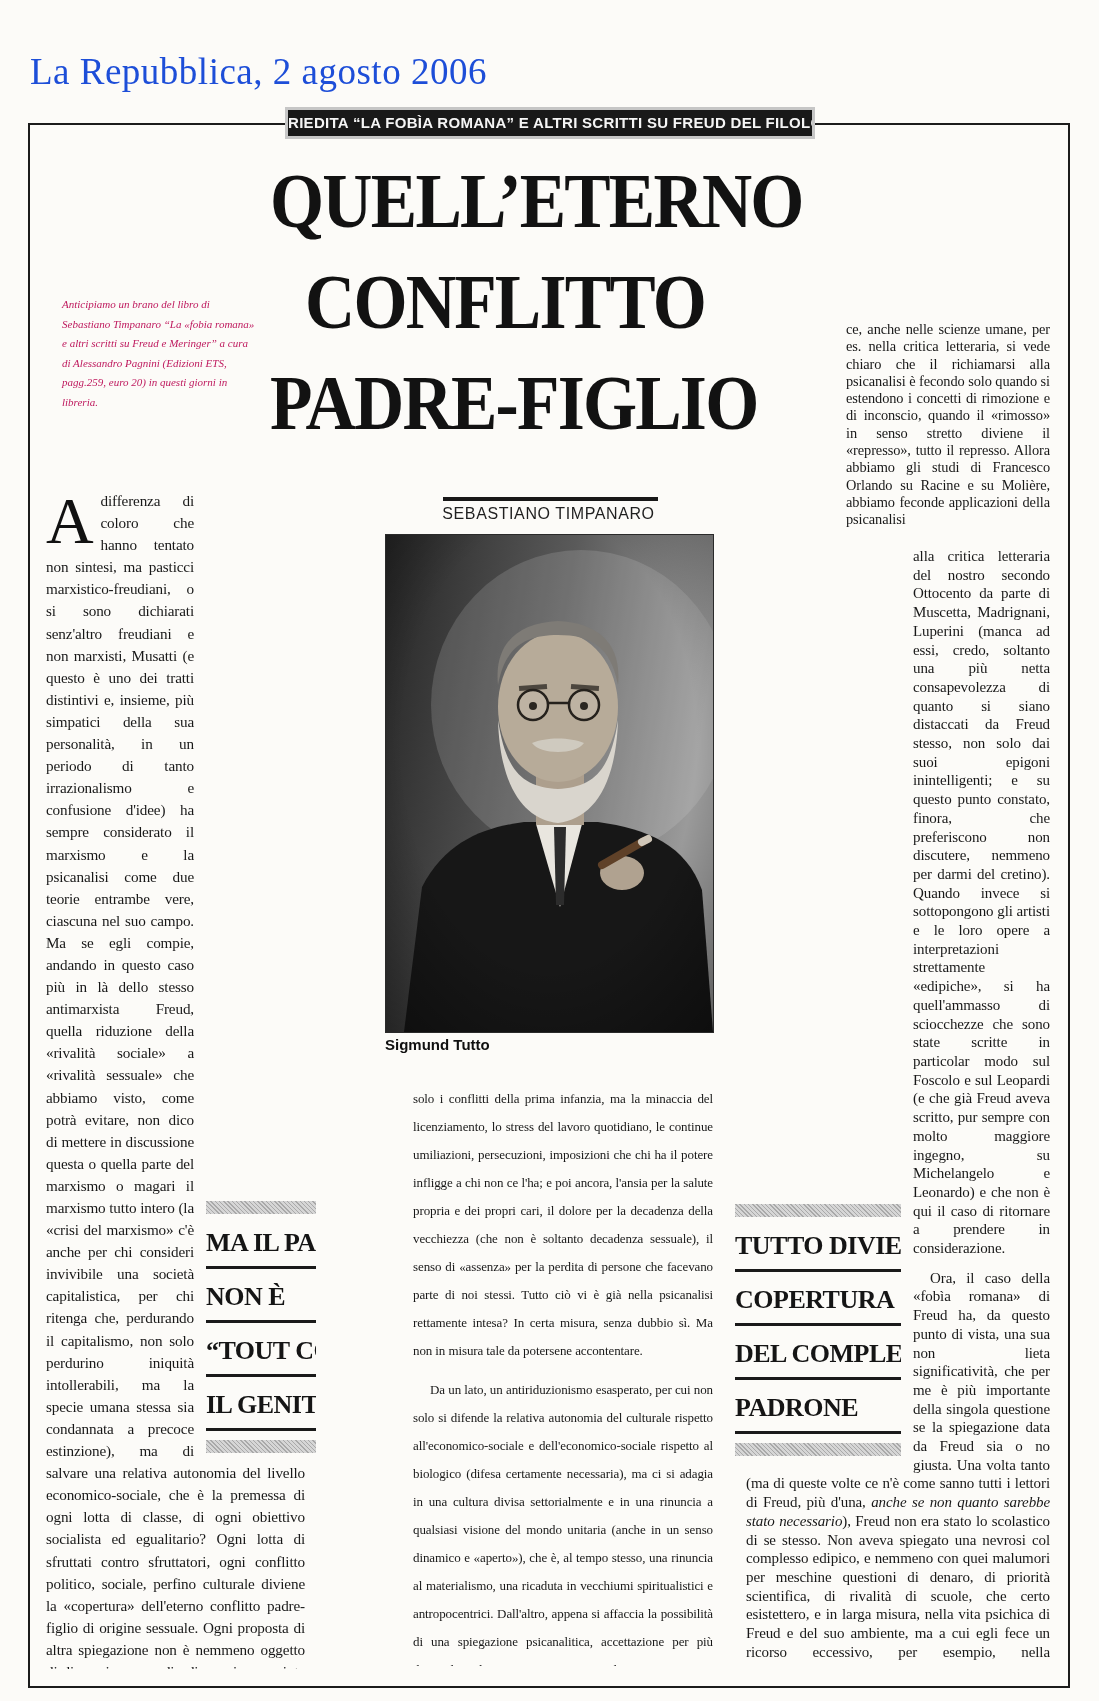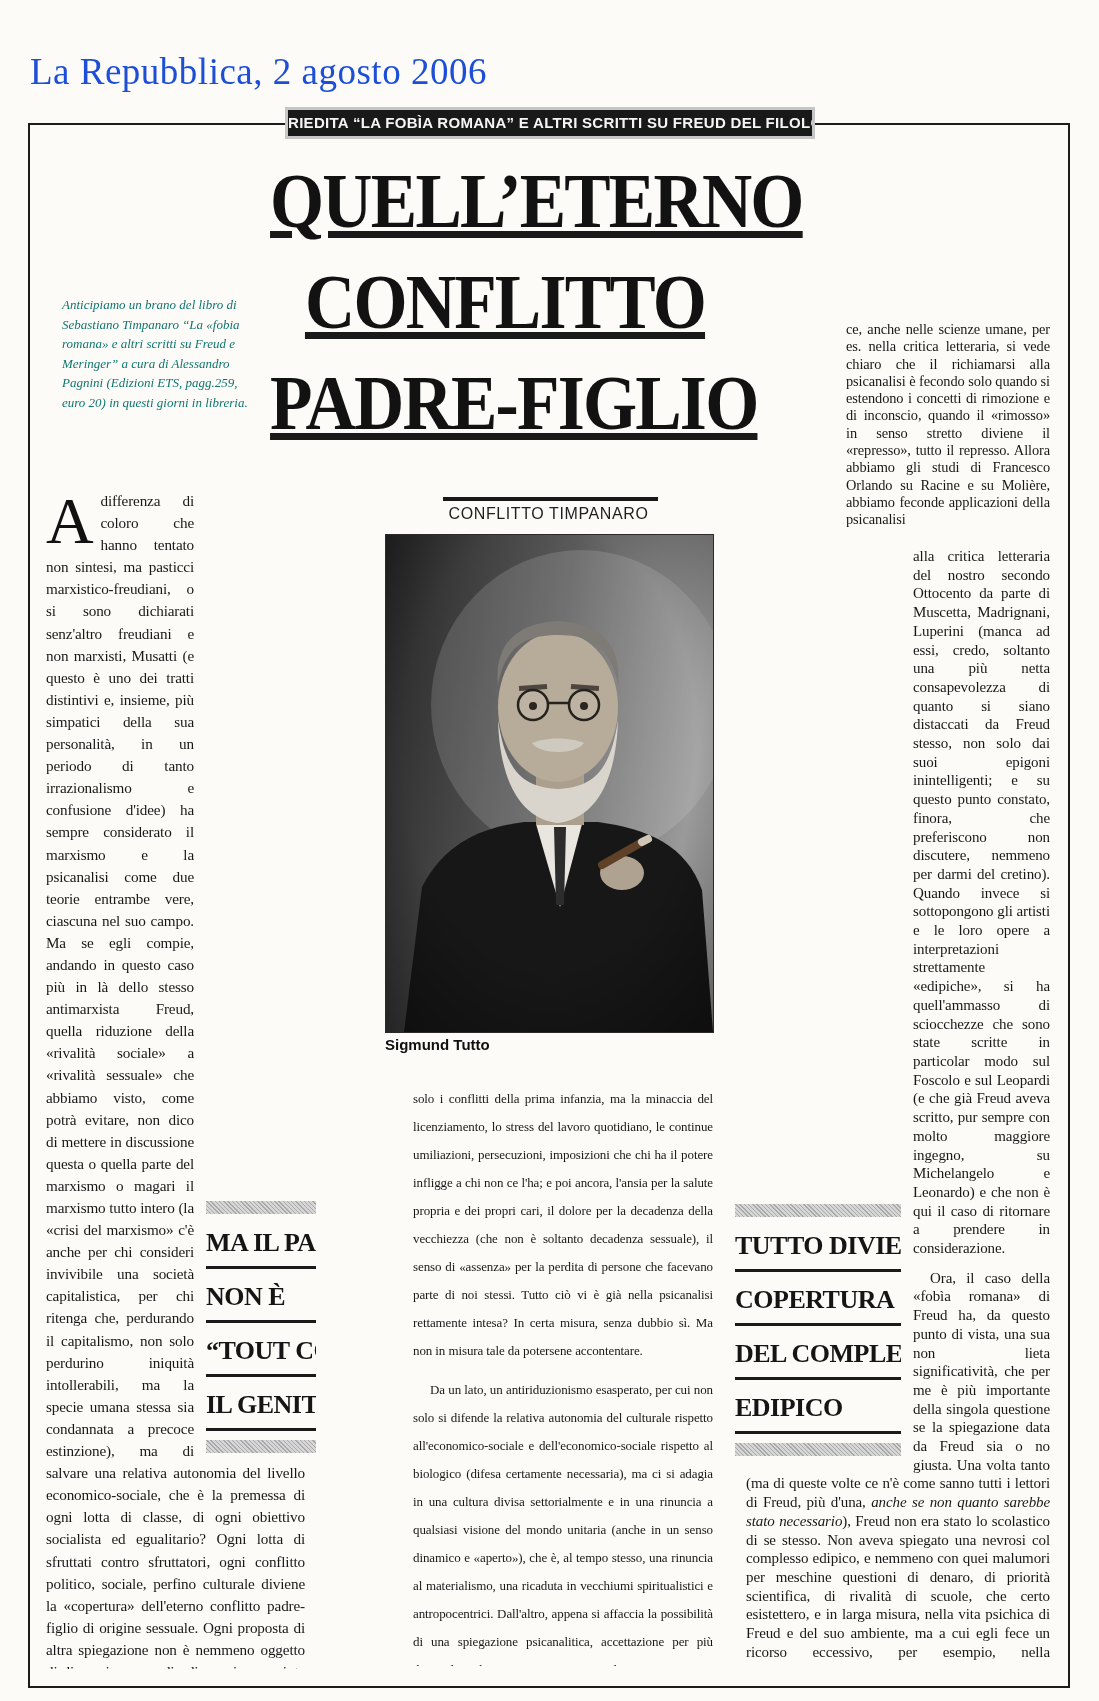--- a/index.html
+++ b/index.html
@@ -32,7 +32,7 @@
   }
 
   
-  .headline { left:238px; top:150px; width:534px; text-align:center;text-decoration:underline; }
+  .headline { left:238px; top:150px; width:534px; text-align:center; }
   .headline-line {
     font-family:"Liberation Serif", serif; font-weight:bold; color:#121212;
     font-size:79px; line-height:101px; letter-spacing:-2px; white-space:nowrap;

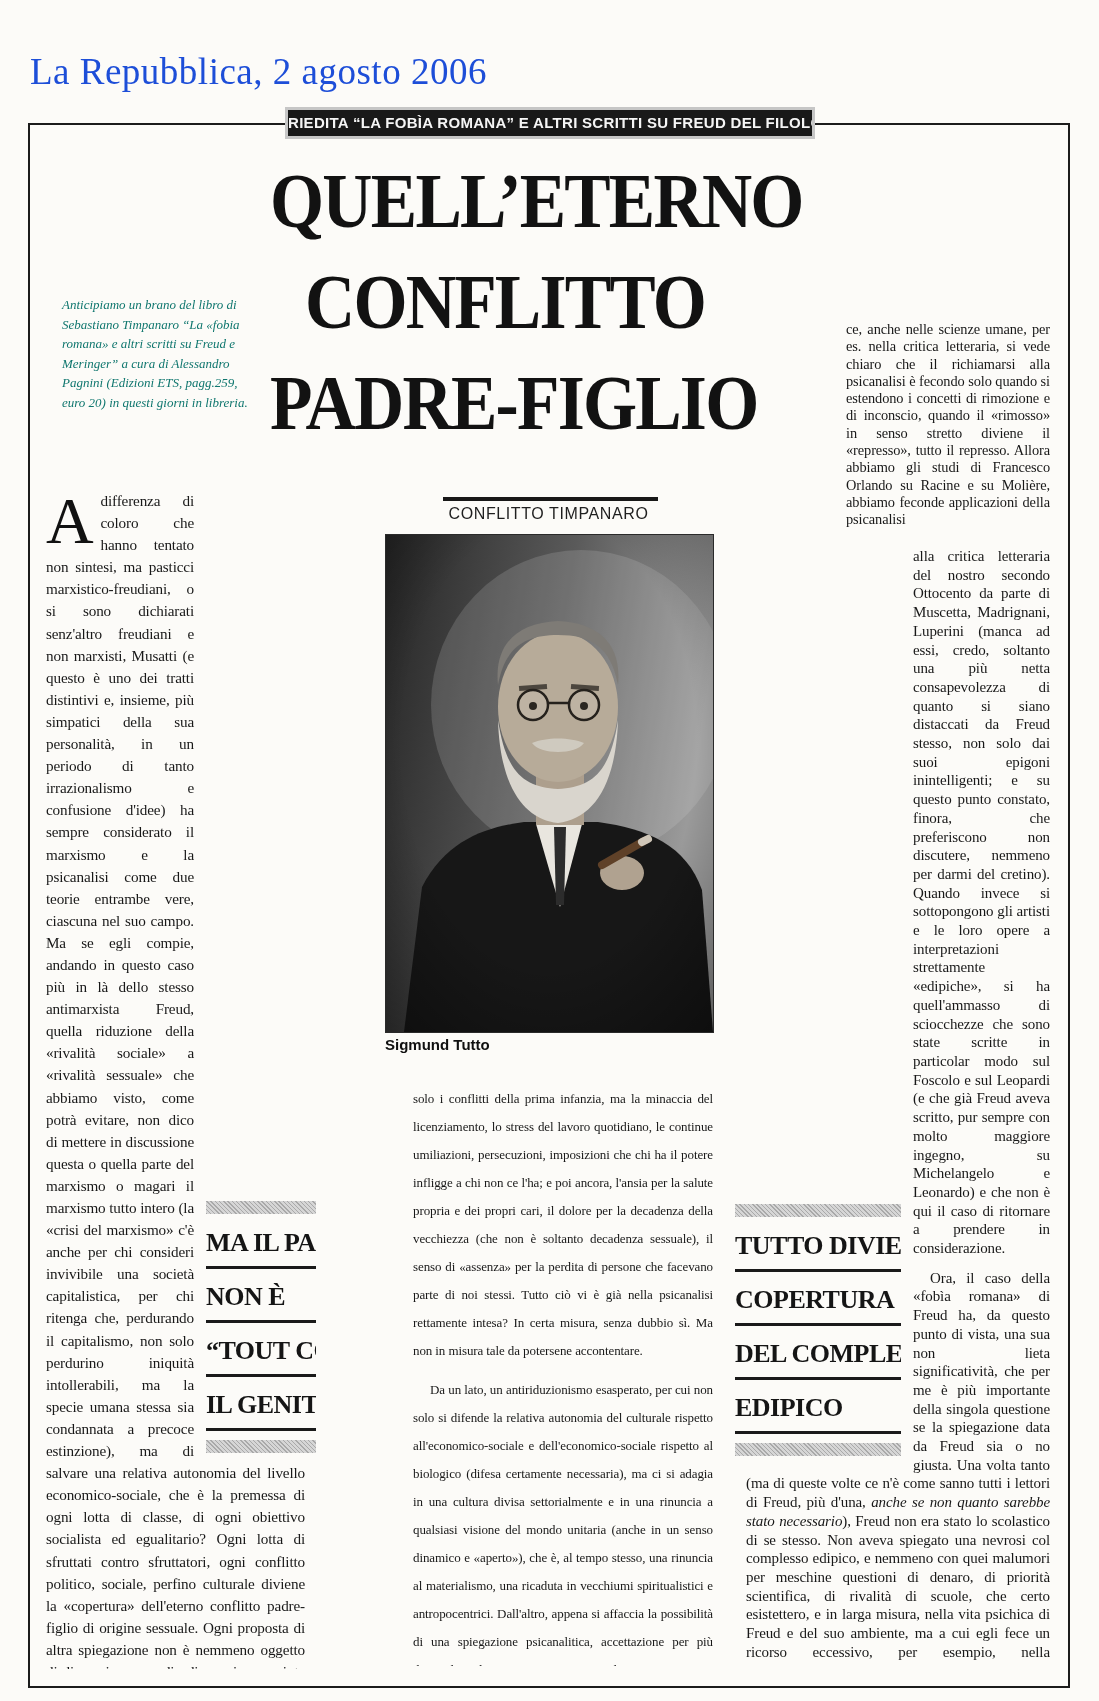--- a/index.html
+++ b/index.html
@@ -42,7 +42,7 @@
   
   .standfirst {
     left:62px; top:295px; width:196px;
-    font-style:italic; font-size:13px; line-height:19.6px; color:#0f766e;
+    font-style:italic; font-size:11px; line-height:19.6px; color:#be185d;
   }
 
   

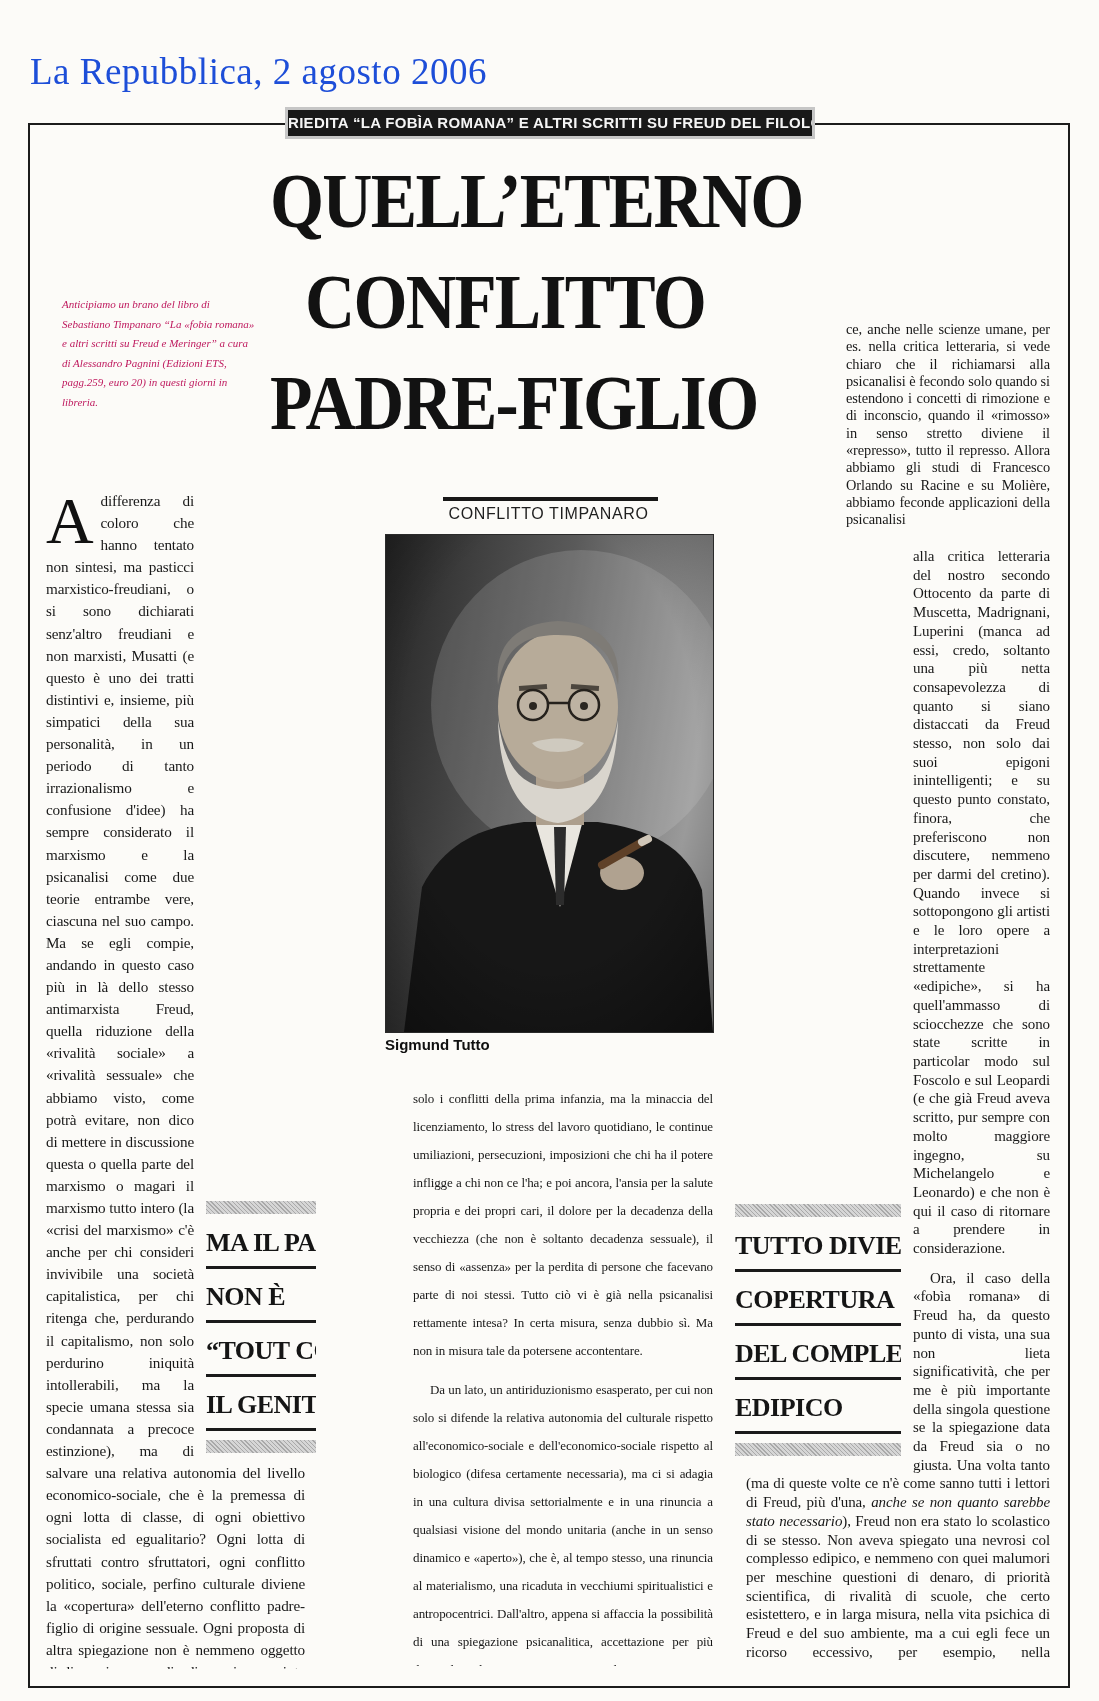--- a/index.html
+++ b/index.html
@@ -109,7 +109,7 @@
 <div class="abs standfirst">Anticipiamo un brano del libro di Sebastiano Timpanaro “La «fobia romana» e altri scritti su Freud e Meringer” a cura di Alessandro Pagnini (Edizioni ETS, pagg.259, euro 20) in questi giorni in libreria.</div>
 
 <div class="abs byline-rule"></div>
-<div class="abs byline">CONFLITTO TIMPANARO</div>
+<div class="abs byline">SEBASTIANO TIMPANARO</div>
 
 <div class="abs photo">
   <svg viewBox="0 0 327 497" preserveAspectRatio="none">

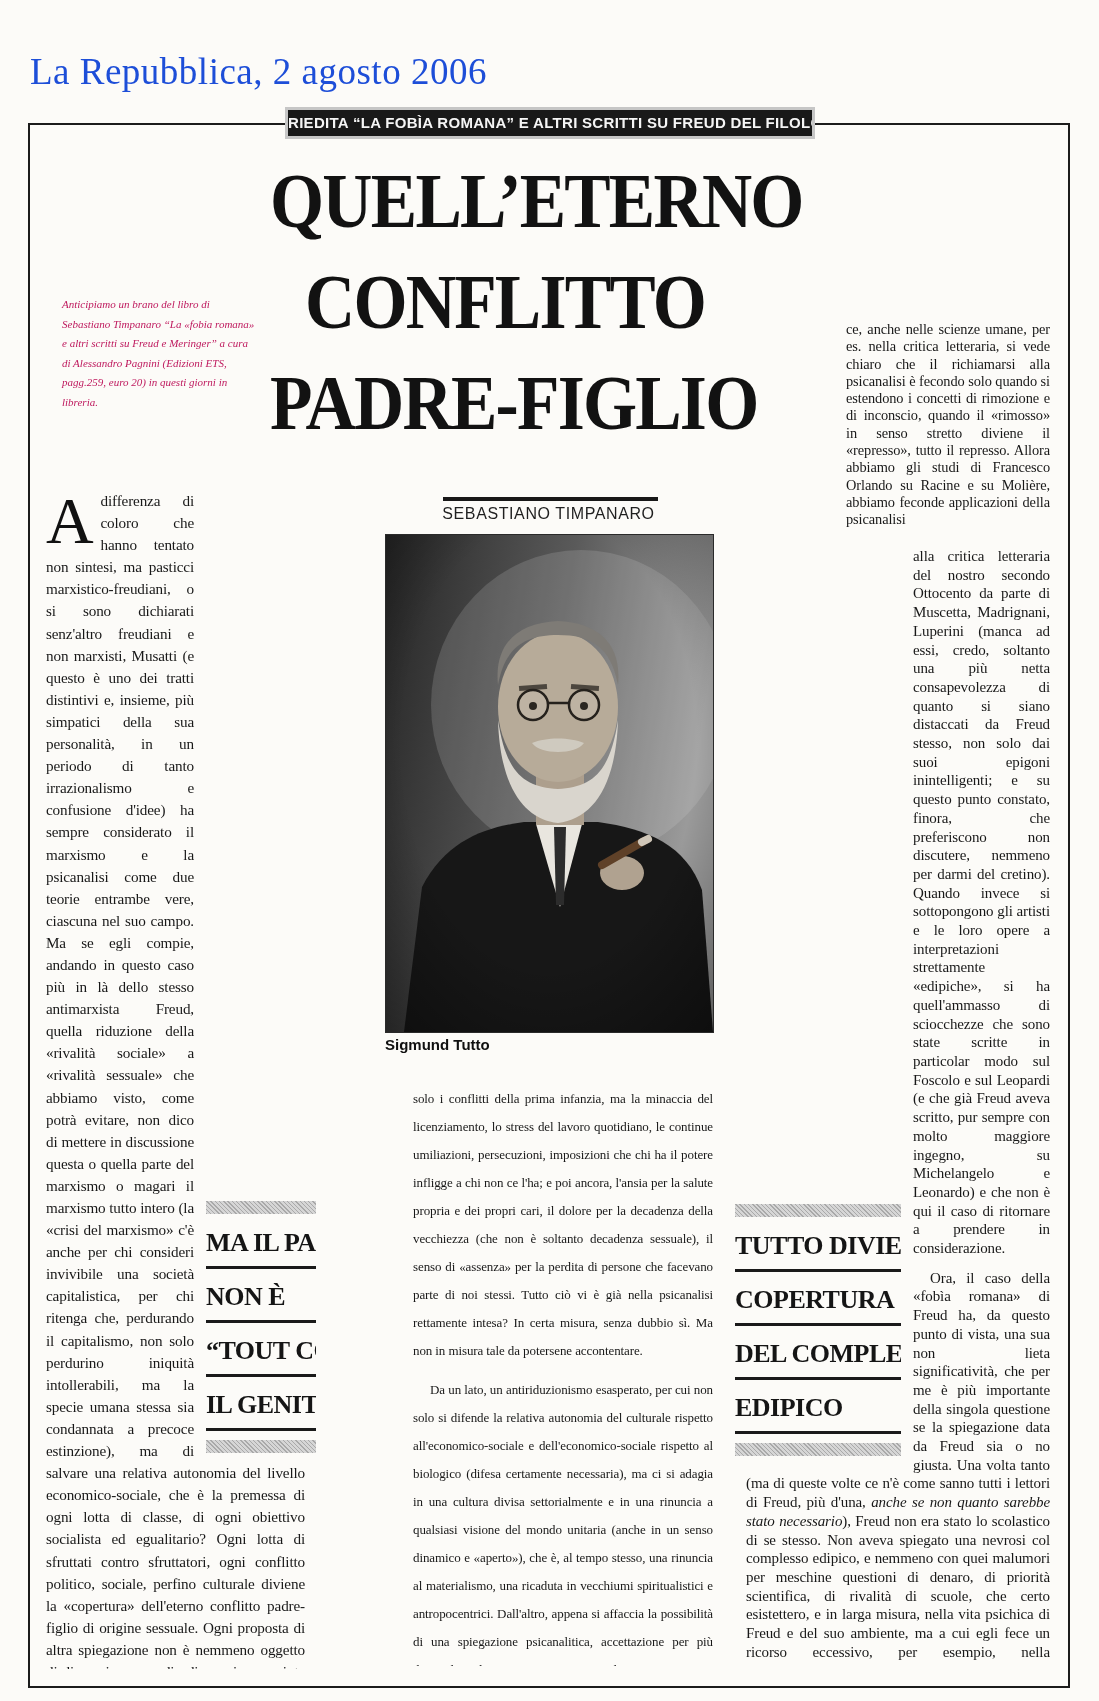--- a/index.html
+++ b/index.html
@@ -182,7 +182,7 @@
       <div class="pq-line">TUTTO DIVIENE</div>
       <div class="pq-line">COPERTURA</div>
       <div class="pq-line">DEL COMPLESSO</div>
-      <div class="pq-line">EDIPICO</div>
+      <div class="pq-line">PADRONE</div>
     </div>
 <p>alla critica letteraria del nostro secondo Ottocento da parte di Muscetta, Madrignani, Luperini (manca ad essi, credo, soltanto una più netta consapevolezza di quanto si siano distaccati da Freud stesso, non solo dai suoi epigoni inintelligenti; e su questo punto constato, finora, che preferiscono non discutere, nemmeno per darmi del cretino). Quando invece si sottopongono gli artisti e le loro opere a interpretazioni strettamente «edipiche», si ha quell'ammasso di sciocchezze che sono state scritte in particolar modo sul Foscolo e sul Leopardi (e che già Freud aveva scritto, pur sempre con molto maggiore ingegno, su Michelangelo e Leonardo) e che non è qui il caso di ritornare a prendere in considerazione.</p>
     <p>Ora, il caso della «fobìa romana» di Freud ha, da questo punto di vista, una sua non lieta significatività, che per me è più importante della singola questione se la spiegazione data da Freud sia o no giusta. Una volta tanto (ma di queste volte ce n'è come sanno tutti i lettori di Freud, più d'una, <i>anche se non quanto sarebbe stato necessario</i>), Freud non era stato lo scolastico di se stesso. Non aveva spiegato una nevrosi col complesso edipico, e nemmeno con quei malumori per meschine questioni di denaro, di priorità scientifica, di rivalità di scuole, che certo esistettero, e in larga misura, nella vita psichica di Freud e del suo ambiente, ma a cui egli fece un ricorso eccessivo, per esempio, nella <i>Psicopatologia della vita quotidiana</i>. Aveva rivendicato la sua posizione di «minoritario» perseguitato e discendente di perseguitati, non disposto a piegarsi a conformismi e, proprio per il prezzo che aveva dovuto pagare al mantenimento di questa sua fierezza di isolato, vittima di una nevrosi difficile a superare. Vengono i freudiani e, pronti sempre ad accogliere le più inverosimili interpretazioni di Freud quando sono in armonia con la «dottrina», questa volta si accorgono con poco piacere che il maestro è fuoriuscito dalla dottrina. Gli danno del «reticente», lo analizzano più a fondo, lo ingabbiano nella sua stessa ortodossia. Si sentono soddisfatti quando conflitti sociali, persecuzioni di minoranze, rivolta contro una «organizzazione» sopraffattrice, scompaiono per dar luogo a qualcosa di molto più audace in apparenza, ma molto più tranquillizzante in realtà: il desiderio di andare a letto con la propria madre, che tutti abbiamo avuto e avremo, e che proprio per questa sua universalità non minaccia, avrebbe detto Cicerone, la .</p>

